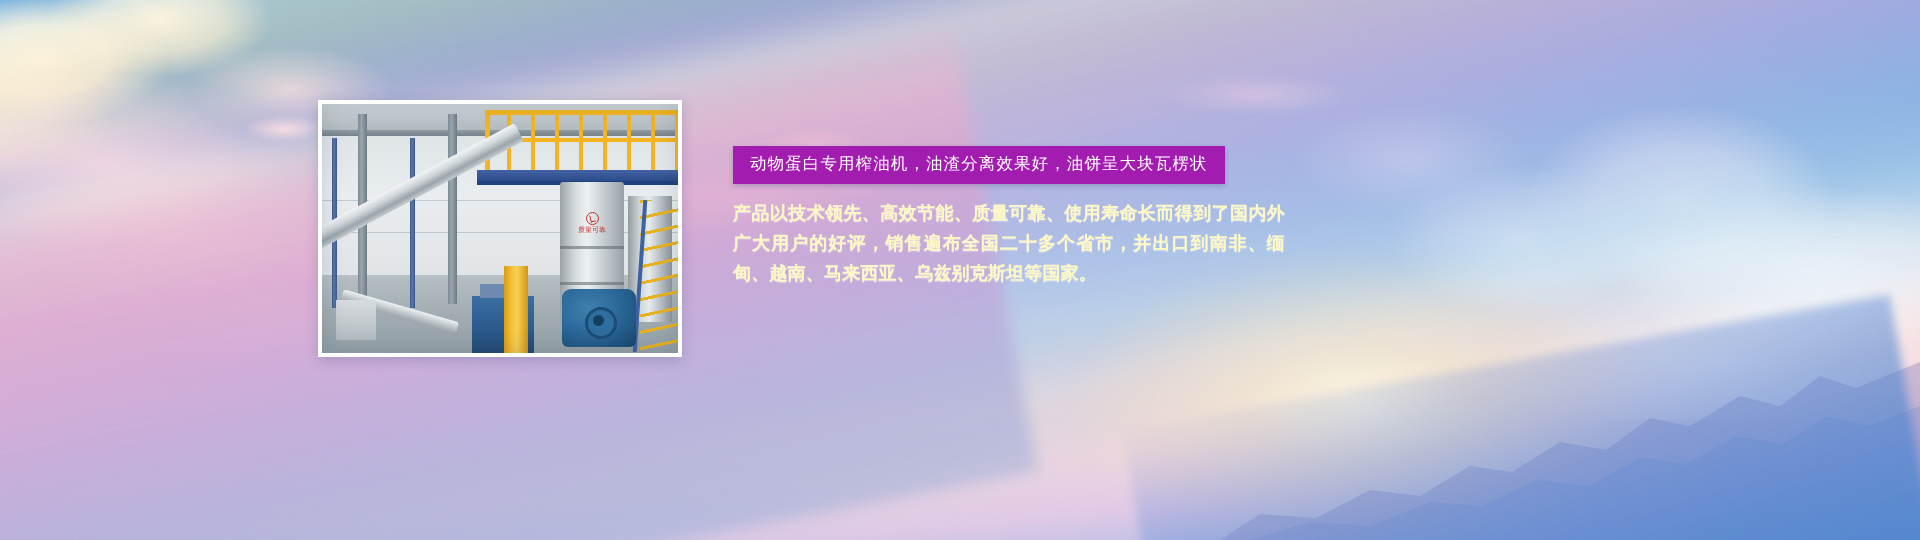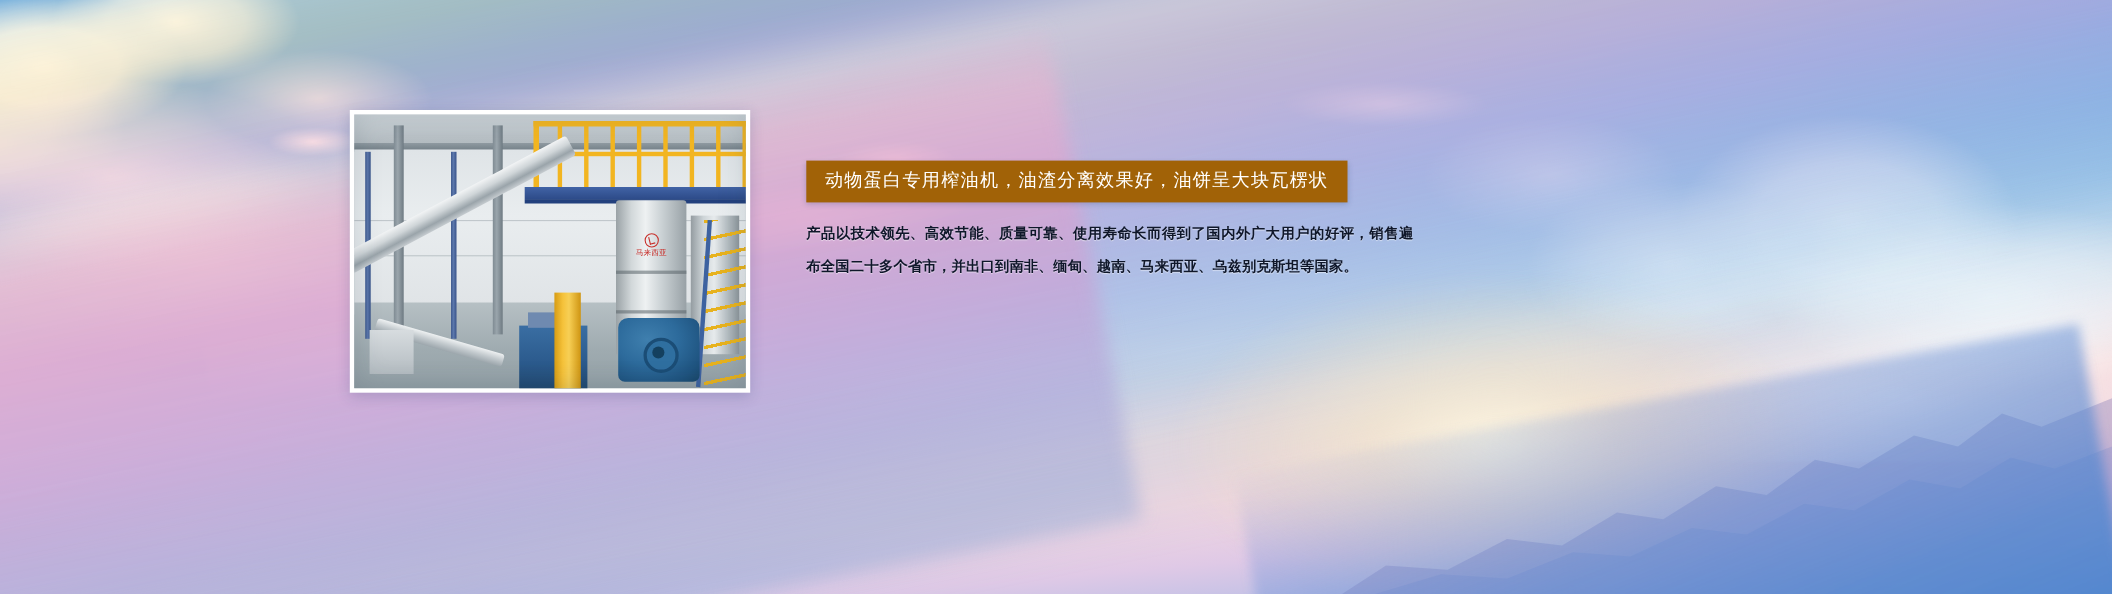--- a/index.html
+++ b/index.html
@@ -421,7 +421,7 @@
     display: inline-block;
     margin-top: 16px;
     padding: 8px 17px 9px;
-    background: #a16207;
+    background: #a21caf;
     color: #ffffff;
     font-size: 16.5px;
     letter-spacing: 1.1px;

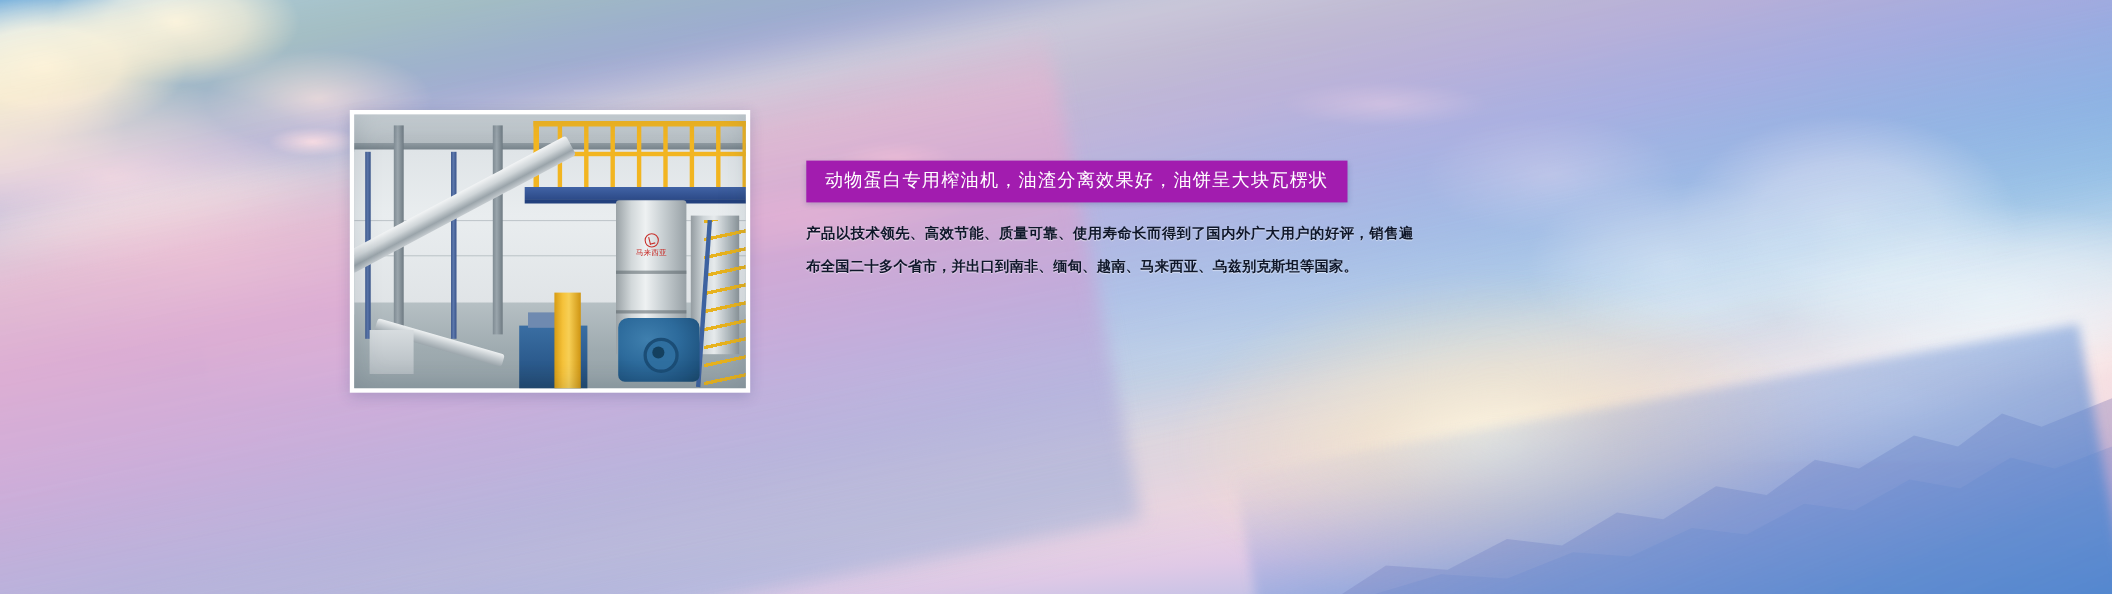--- a/index.html
+++ b/index.html
@@ -434,10 +434,10 @@
   .description {
     margin: 14px 0 0 0;
     width: 552px;
-    font-size: 13px;
+    font-size: 18px;
     font-weight: 700;
     line-height: 30px;
-    color: #0f172a;
+    color: #fef9c3;
     letter-spacing: 0.2px;
     text-align: justify;
     font-family: "DejaVu Sans", "Liberation Sans", sans-serif;

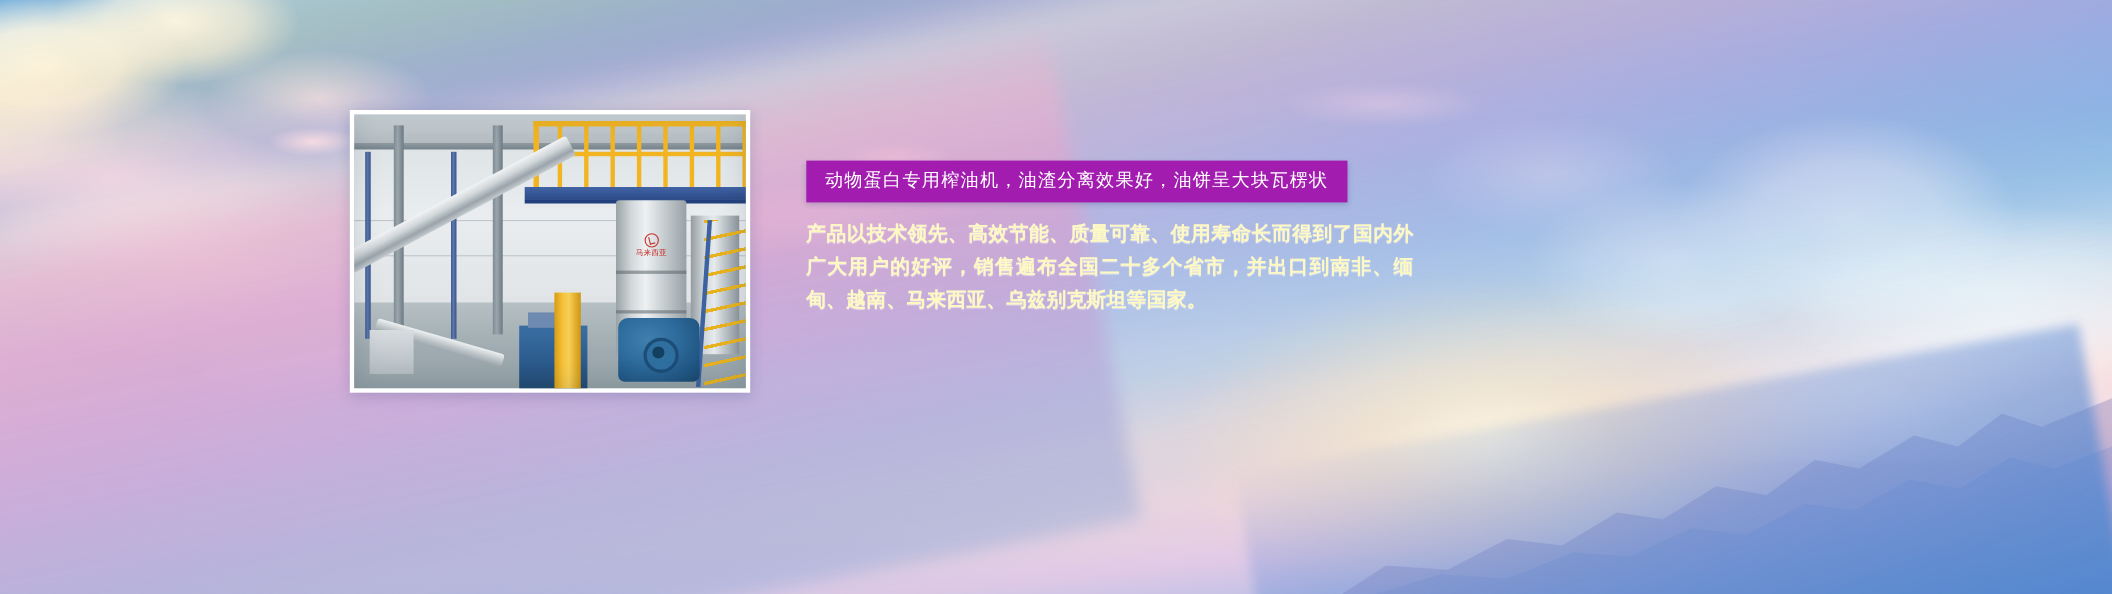--- a/index.html
+++ b/index.html
@@ -508,7 +508,7 @@
 
       <div class="ph ph-logo">
         <div class="ph-logo-mark"></div>
-        <span>马来西亚</span>
+        <span>质量可靠</span>
       </div>
 
       <div class="ph ph-conveyor"></div>

